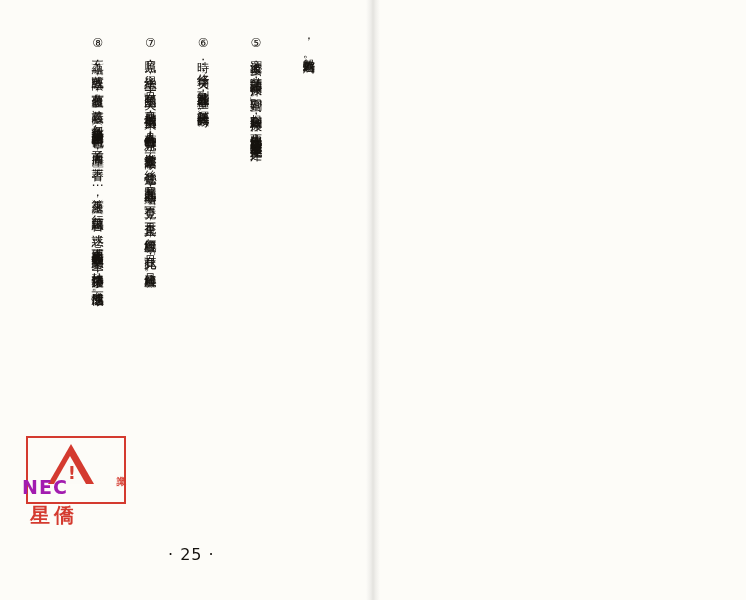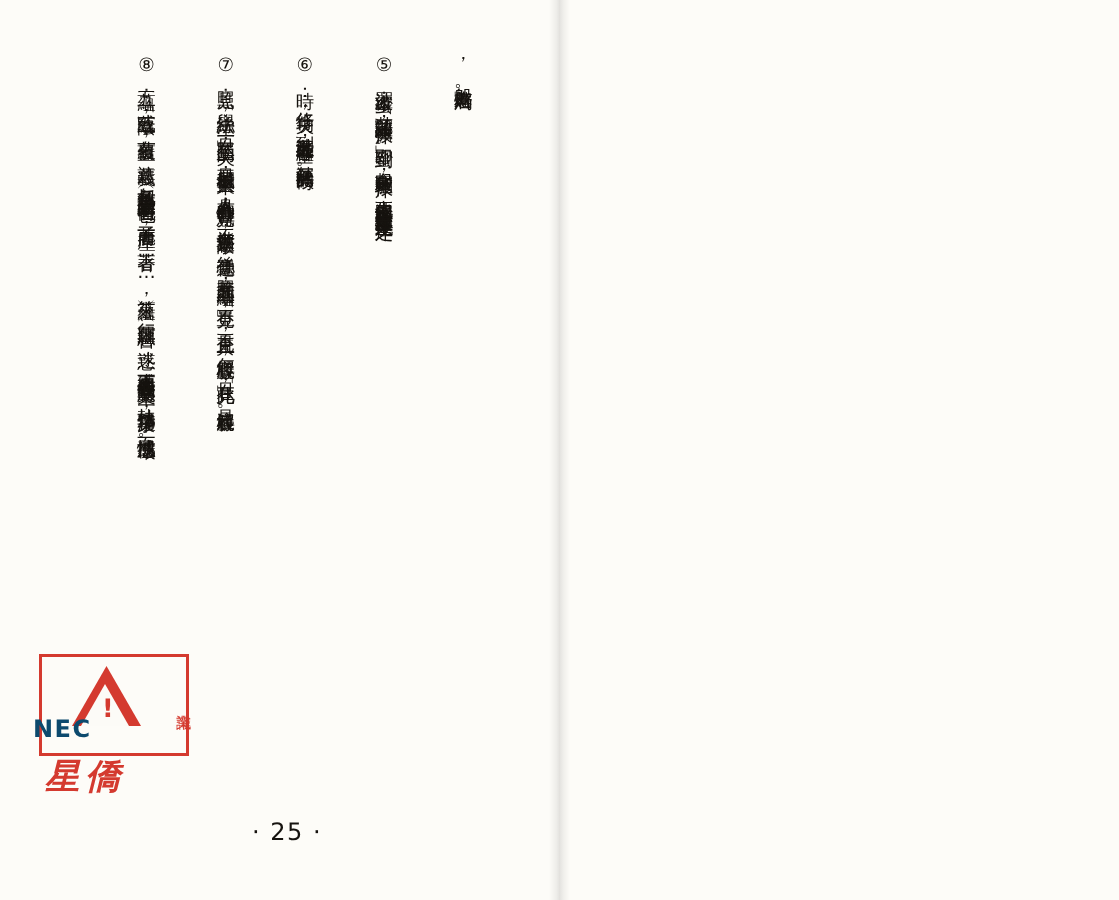--- a/index.html
+++ b/index.html
@@ -134,8 +134,8 @@
   .stamp-text-top {
     position: absolute;
     left: 4px; top: 46px;
-    color: #0c4a6e;
-    font-size: 16px;
+    color: #a21caf;
+    font-size: 19px;
     font-weight: bold;
     letter-spacing: 1px;
     font-family: "DejaVu Sans", sans-serif;

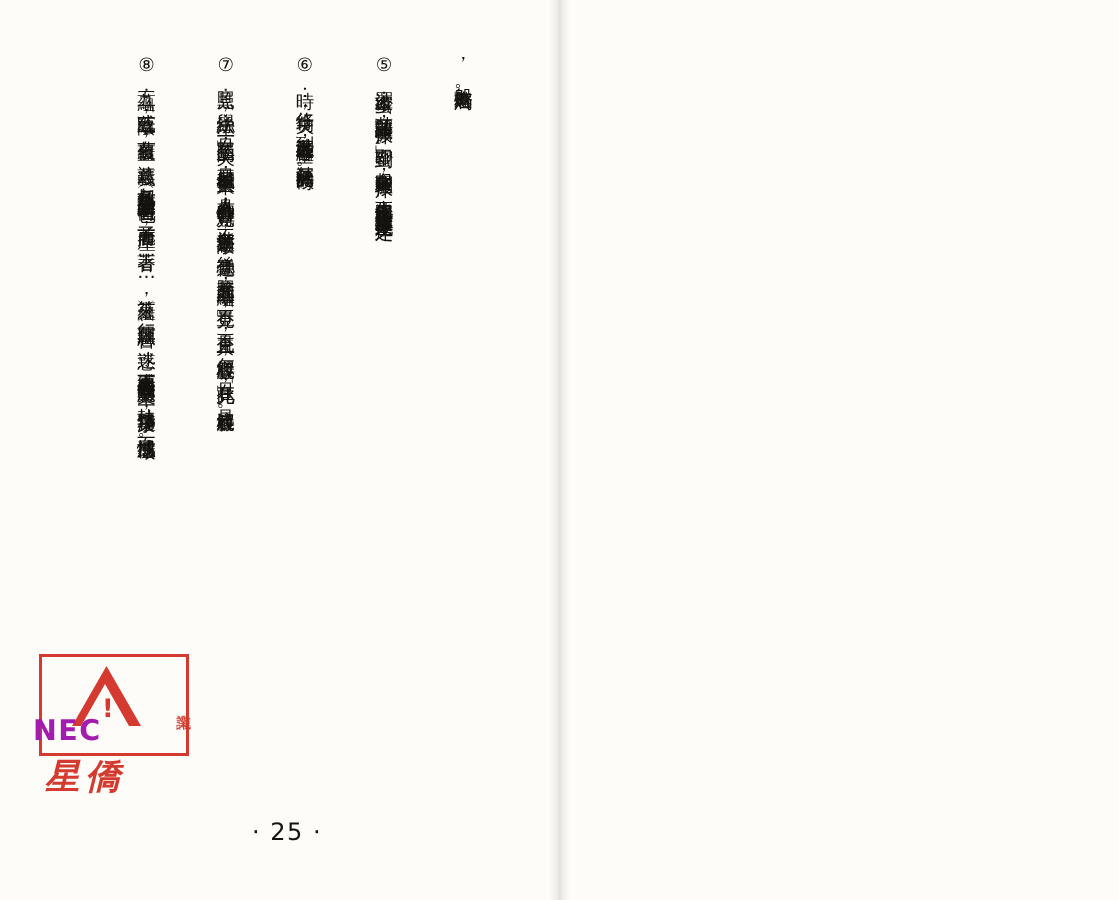--- a/index.html
+++ b/index.html
@@ -145,12 +145,11 @@
     position: absolute;
     left: 12px; top: 72px;
     color: #d43a2f;
-    font-size: 23px;
+    font-size: 20px;
     font-weight: bold;
     letter-spacing: 4px;
     font-family: "DejaVu Sans", sans-serif;
     z-index: 5;
-    font-style: italic;
   }
   .stamp-side {
     position: absolute;

